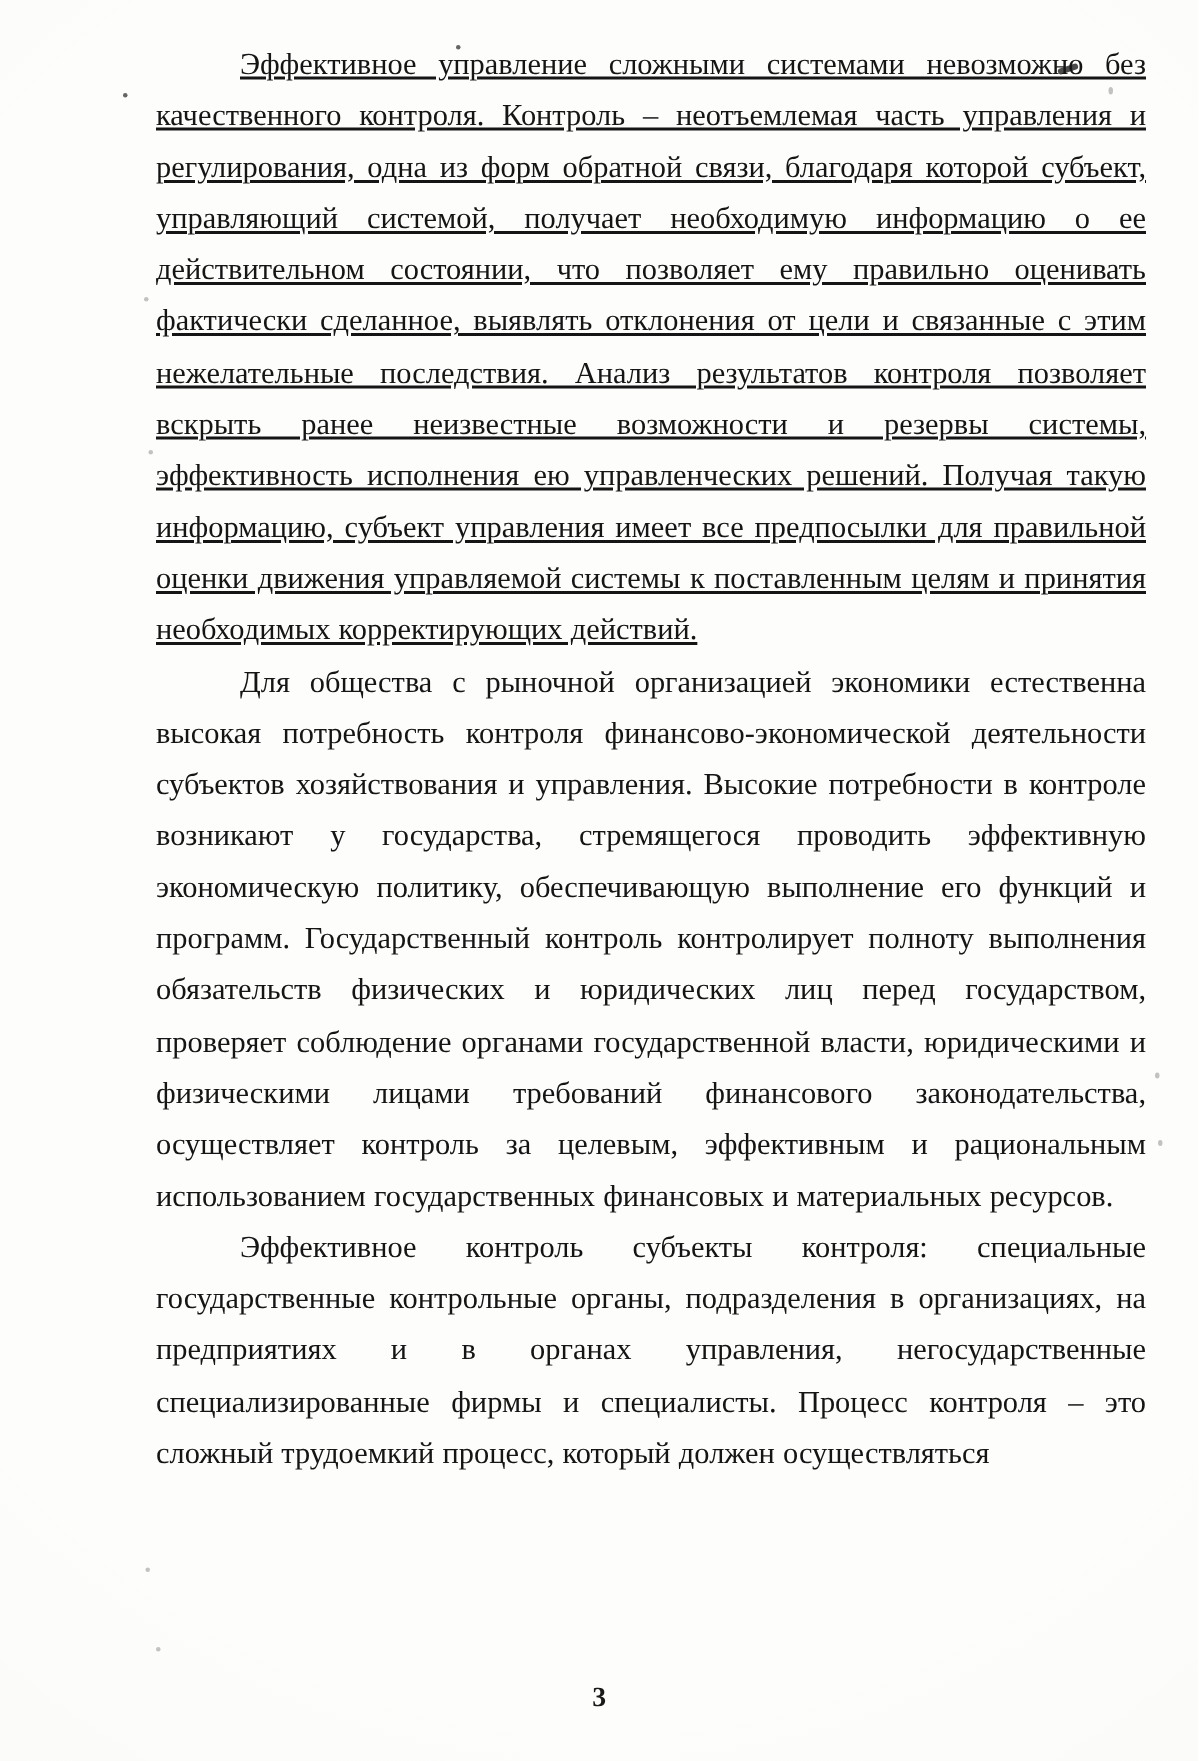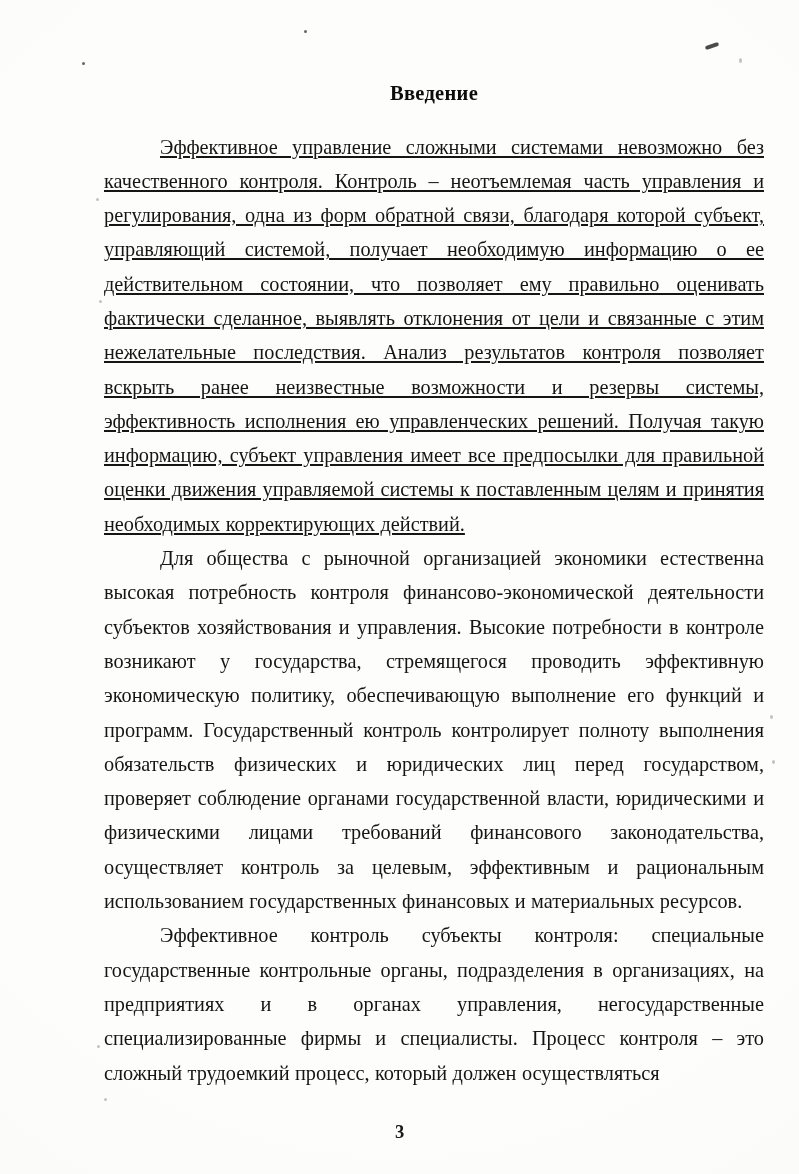--- a/index.html
+++ b/index.html
@@ -118,7 +118,6 @@
 
   <div class="content">
 
-    <h1 class="doc-heading">Введение</h1>
 
     <p class="para first"><span class="indent"></span><span>Эффективное управление сложными системами невозможно без качественного   контроля. Контроль – неотъемлемая часть управления и регулирования, одна из форм обратной связи, благодаря которой субъект, управляющий системой, получает необходимую информацию о ее действительном состоянии, что позволяет ему правильно оценивать фактически сделанное, выявлять отклонения от цели и связанные с этим нежелательные последствия. Анализ результатов контроля позволяет вскрыть ранее неизвестные возможности и резервы системы, эффективность исполнения ею управленческих решений. Получая такую информацию, субъект управления имеет все предпосылки для правильной оценки движения управляемой системы к поставленным целям и принятия необходимых корректирующих действий.</span></p>
 

